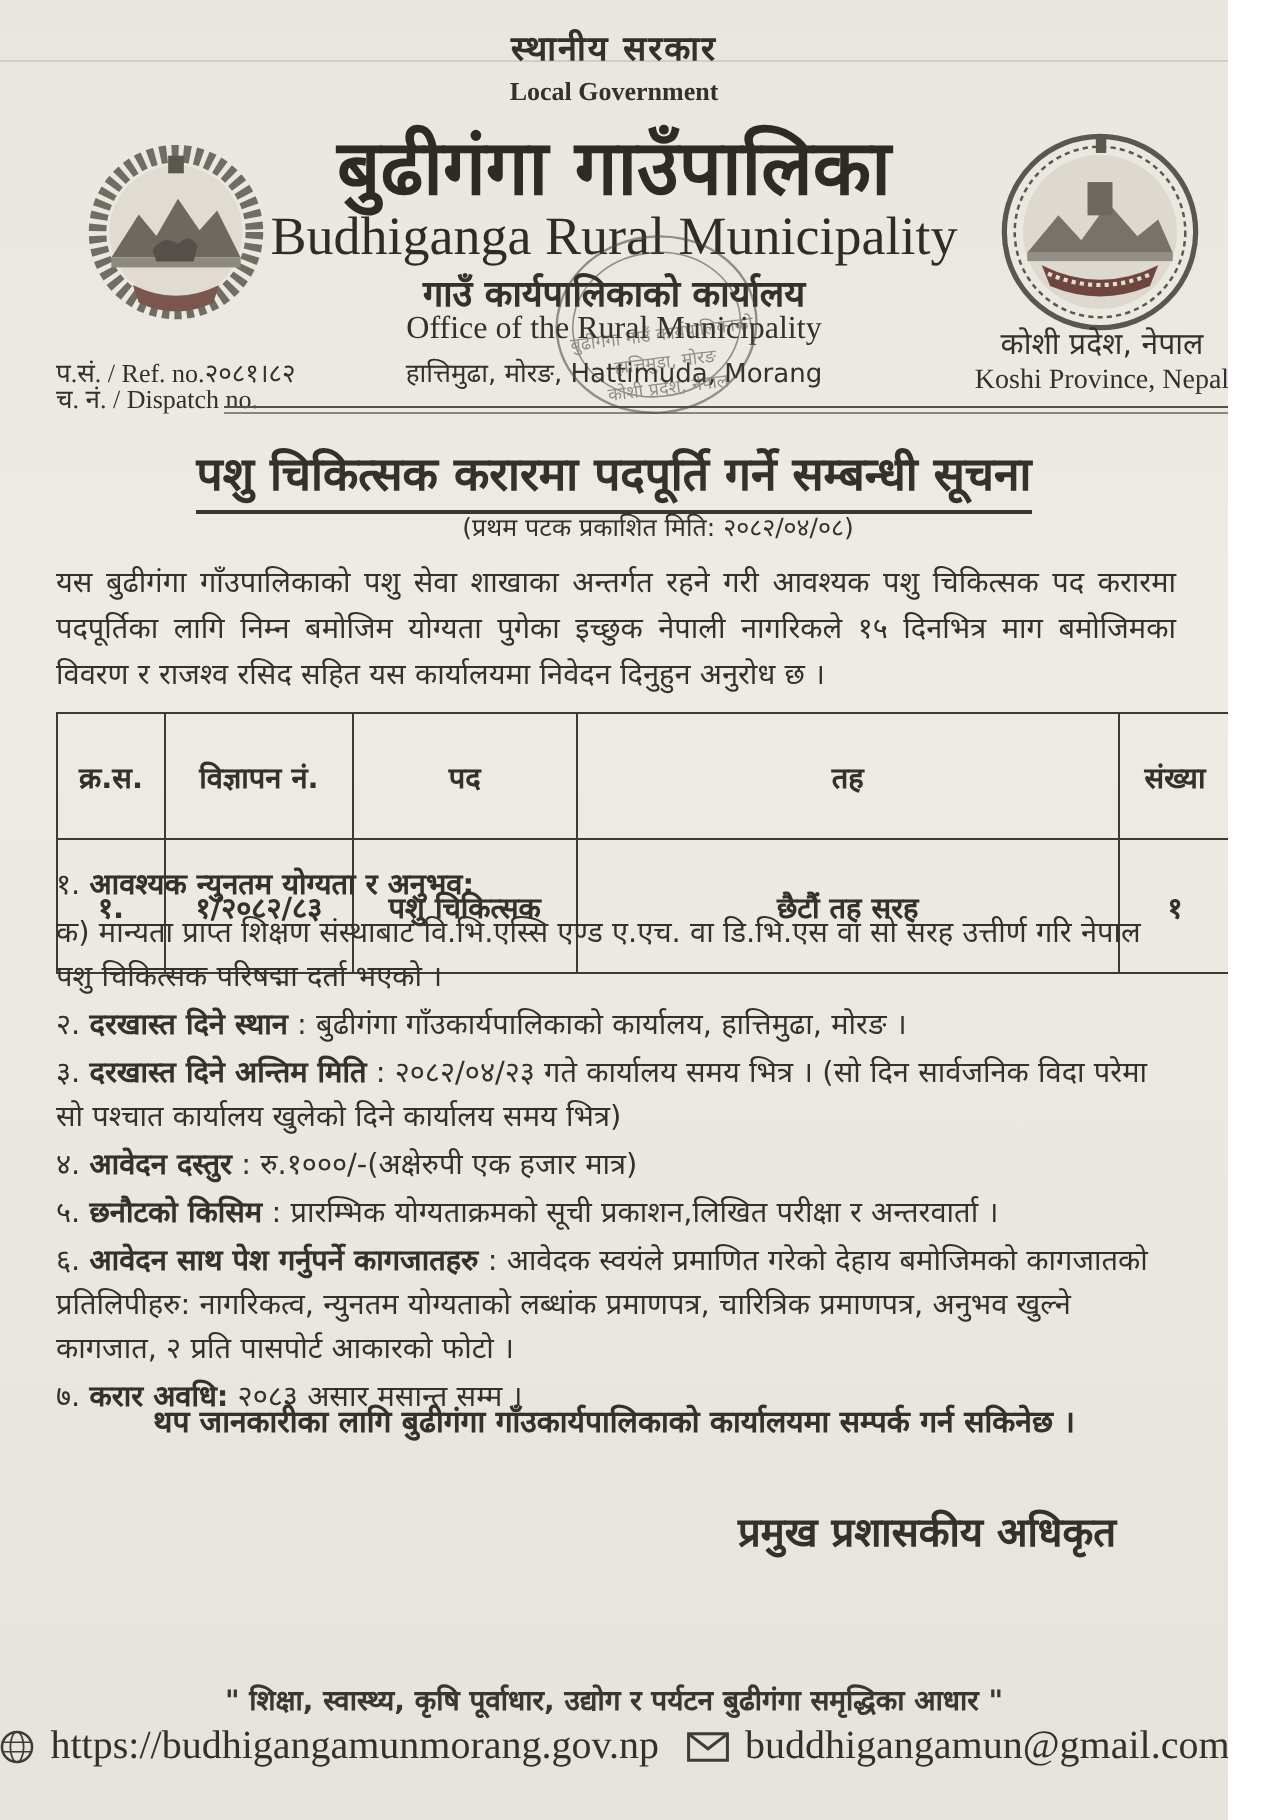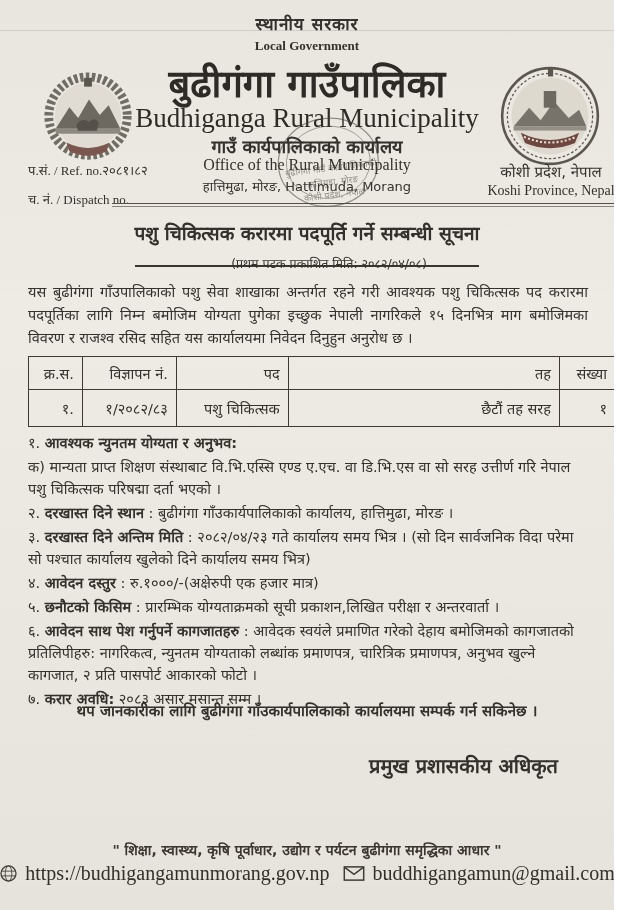--- a/index.html
+++ b/index.html
@@ -29,7 +29,7 @@
   .logo-left{left:38px;top:70px;width:100px;height:98px;}
   .logo-right{left:497px;top:64px;width:106px;height:104px;}
 
-  .ref-line{left:28px;top:161px;font-size:13px;}
+  .ref-line{left:28px;top:177px;font-size:13px;}
   .dispatch-line{left:28px;top:190px;font-size:13px;}
   .province-np{left:486px;width:130px;top:161px;text-align:center;font-size:15px;}
   .province-en{left:480px;width:142px;top:183px;text-align:center;font-size:14px;}

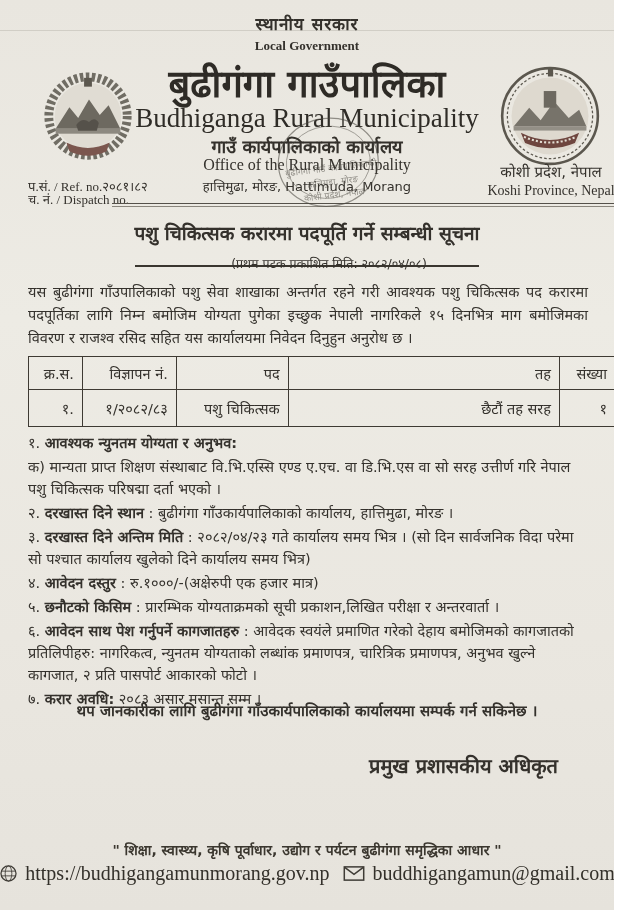--- a/index.html
+++ b/index.html
@@ -43,8 +43,8 @@
   .stamp .stamp-lines{position:relative;top:44px;}
 
   .notice-title{top:220px;}
-  .notice-title span{display:inline-block;font-size:19px;font-weight:bold;
-    border-bottom:2px solid #3a362f;padding-bottom:19px;}
+  .notice-title span{display:inline-block;font-size:23px;font-weight:bold;
+    border-bottom:2px solid #3a362f;padding-bottom:3px;}
   .notice-sub{top:255px;font-size:12.5px;padding-left:44px;}
 
   .intro{left:28px;right:26px;top:281px;font-size:14.5px;line-height:1.58;text-align:justify;}

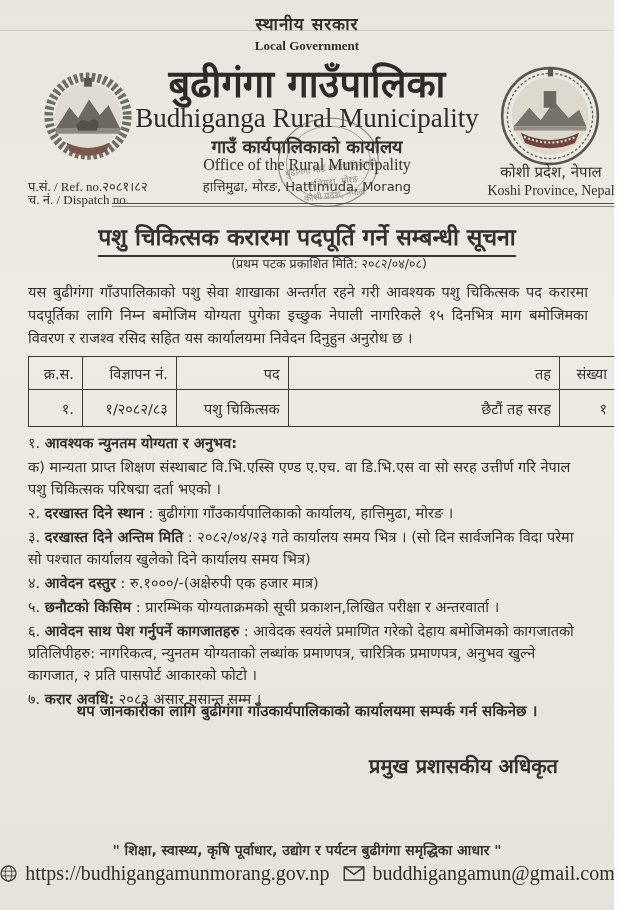--- a/index.html
+++ b/index.html
@@ -51,7 +51,7 @@
 
   table.vac{position:absolute;left:28px;top:356px;width:588px;border-collapse:collapse;}
   table.vac th,table.vac td{
-    border:1.6px solid #3e3a33;padding:5px 8px;font-size:14.5px;text-align:right;font-weight:normal;}
+    border:1.6px solid #3e3a33;padding:20px 8px;font-size:14.5px;text-align:center;font-weight:bold;}
   table.vac th{height:22px;}
   table.vac td{height:26px;}
   td.lvl{font-weight:bold;}

